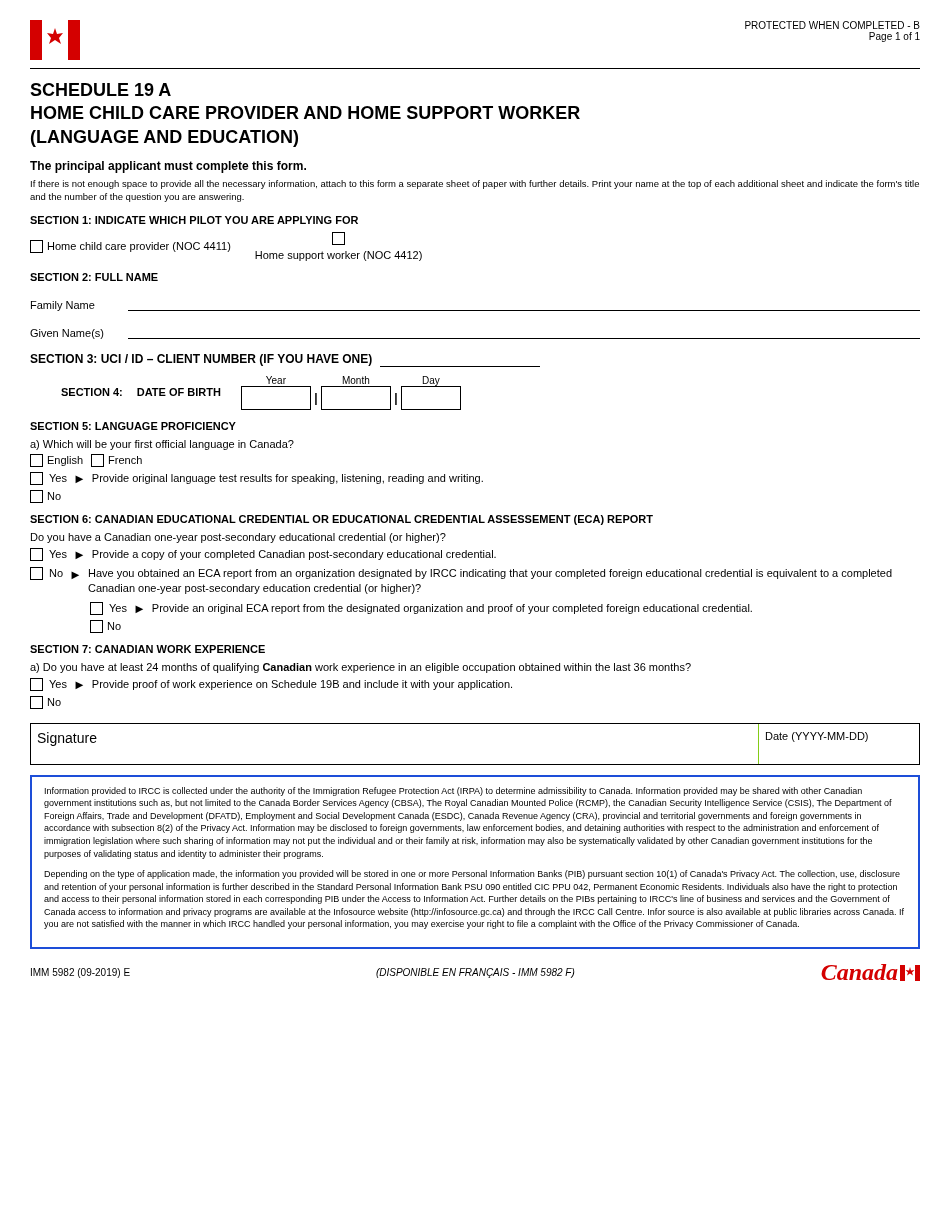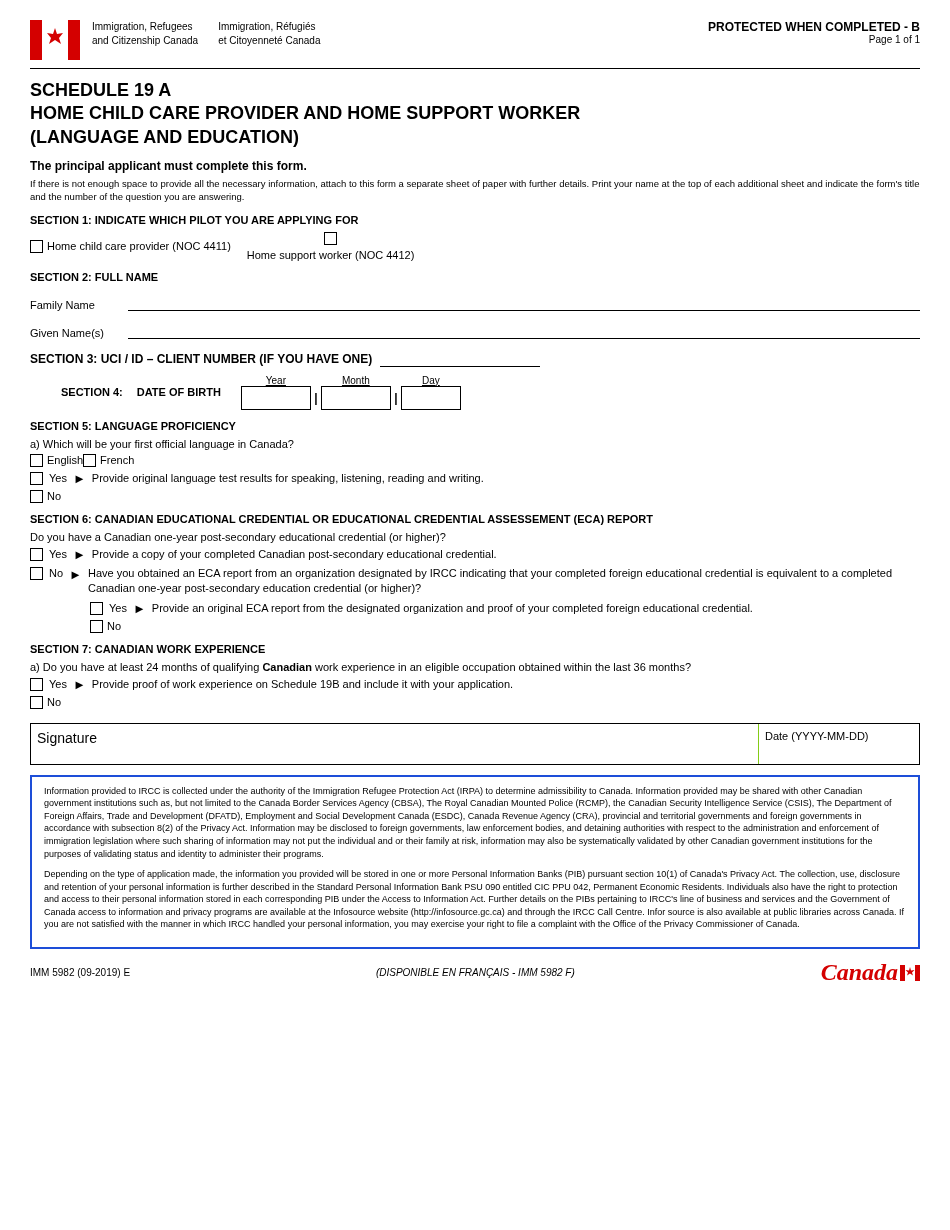--- a/index.html
+++ b/index.html
@@ -282,16 +282,6 @@
 
         <polygon points="25,8 27,14 33,13 29,18 31,24 25,20 19,24 21,18 17,13 23,14" fill="#d40000"></polygon>
       </svg>
-      <div class="header-text">
-        <div>
-          <div>Immigration, Refugees</div>
-          <div>and Citizenship Canada</div>
-        </div>
-        <div>
-          <div>Immigration, Réfugiés</div>
-          <div>et Citoyenneté Canada</div>
-        </div>
-      </div>
     </div>
     <div class="header-right">
       <div class="protected bold">PROTECTED WHEN COMPLETED - B</div>

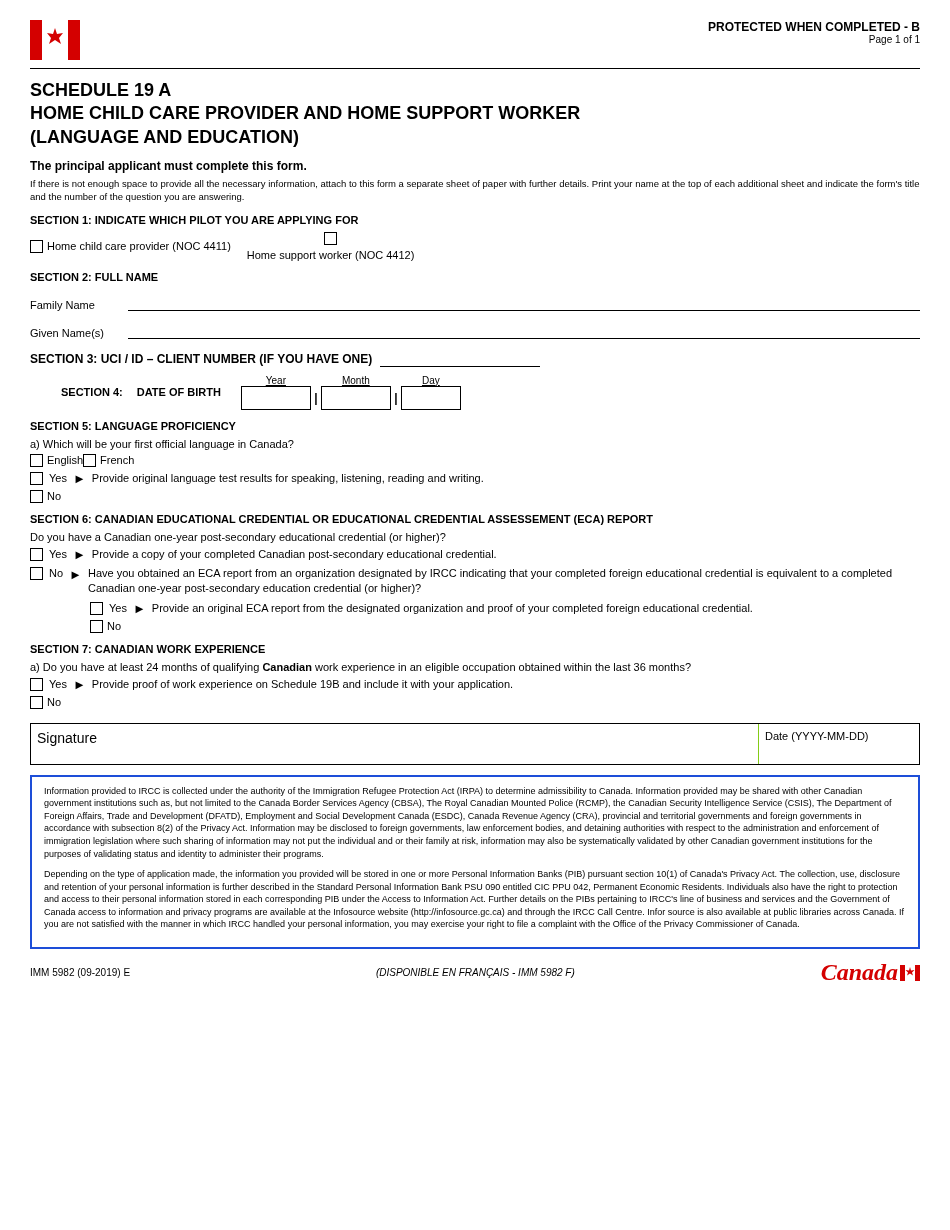--- a/index.html
+++ b/index.html
@@ -43,8 +43,8 @@
       font-size: 10px;
     }
     .header-right .protected {
-      font-weight: bold;
-      font-size: 12px;
+      font-weight: normal;
+      font-size: 10px;
     }
     
     .title-section {

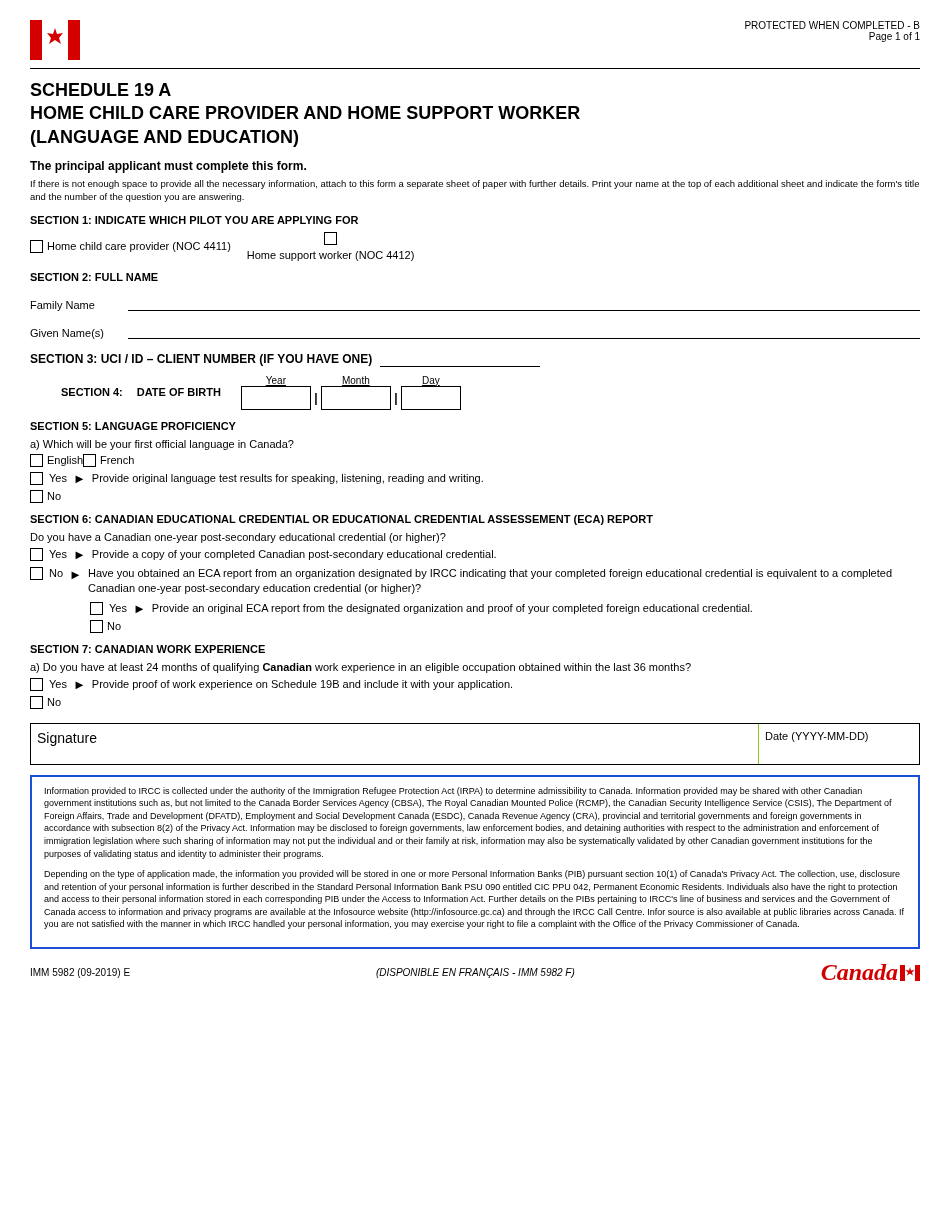--- a/index.html
+++ b/index.html
@@ -77,6 +77,7 @@
     .checkbox-row {
       display: flex;
       align-items: center;
+      gap: 8px;
       margin: 4px 0;
       font-size: 11px;
     }

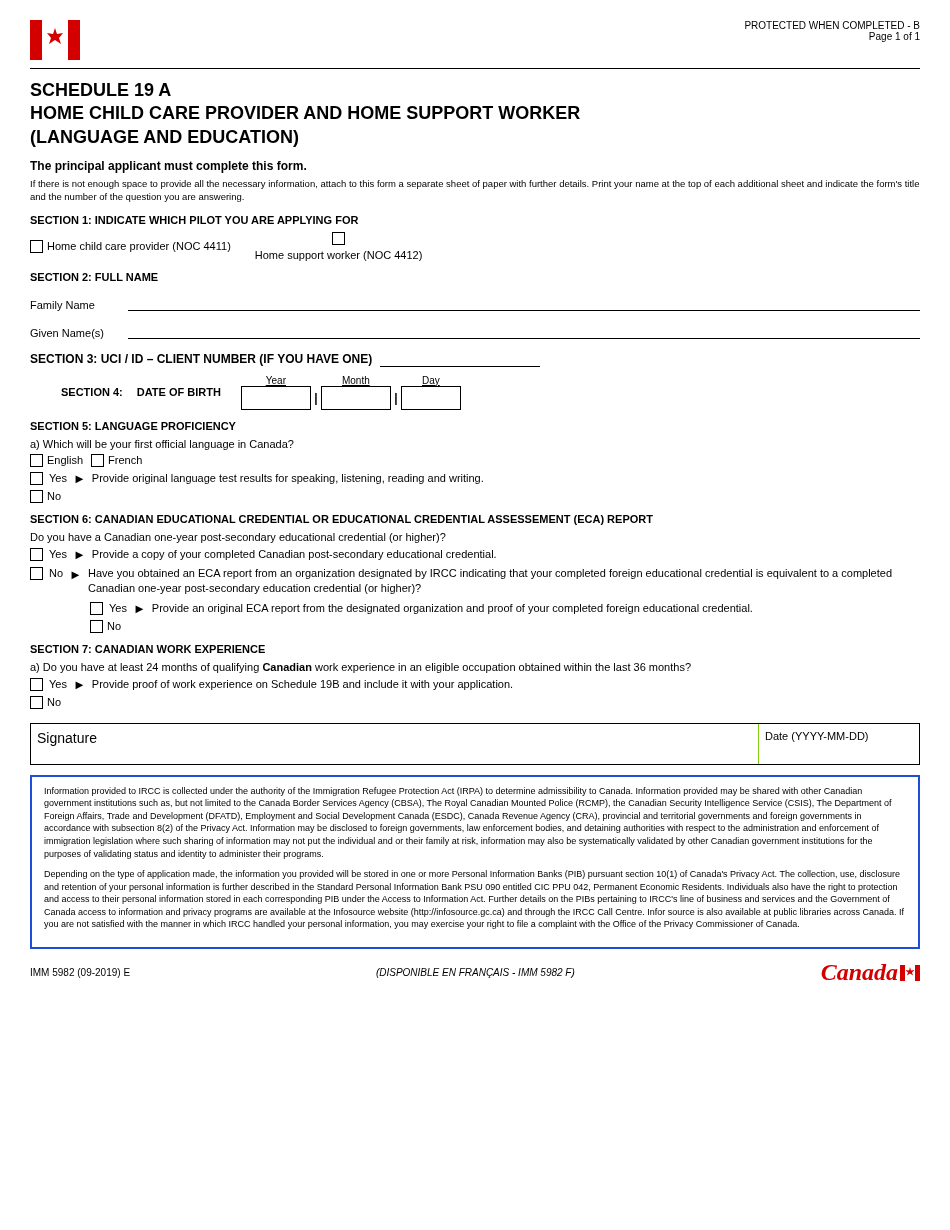--- a/index.html
+++ b/index.html
@@ -148,7 +148,6 @@
       display: flex;
       gap: 0;
       font-size: 10px;
-      text-decoration: underline;
     }
     .dob-header-cell {
       width: 70px;

